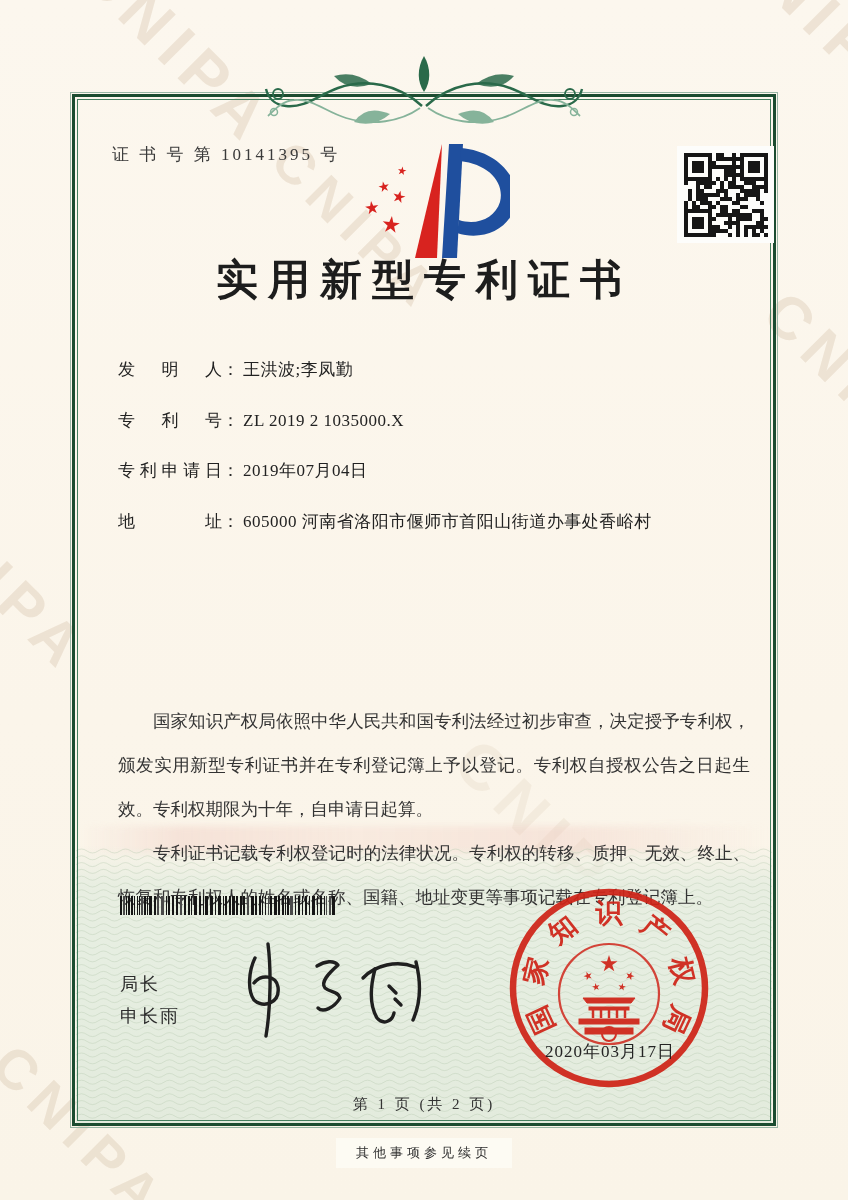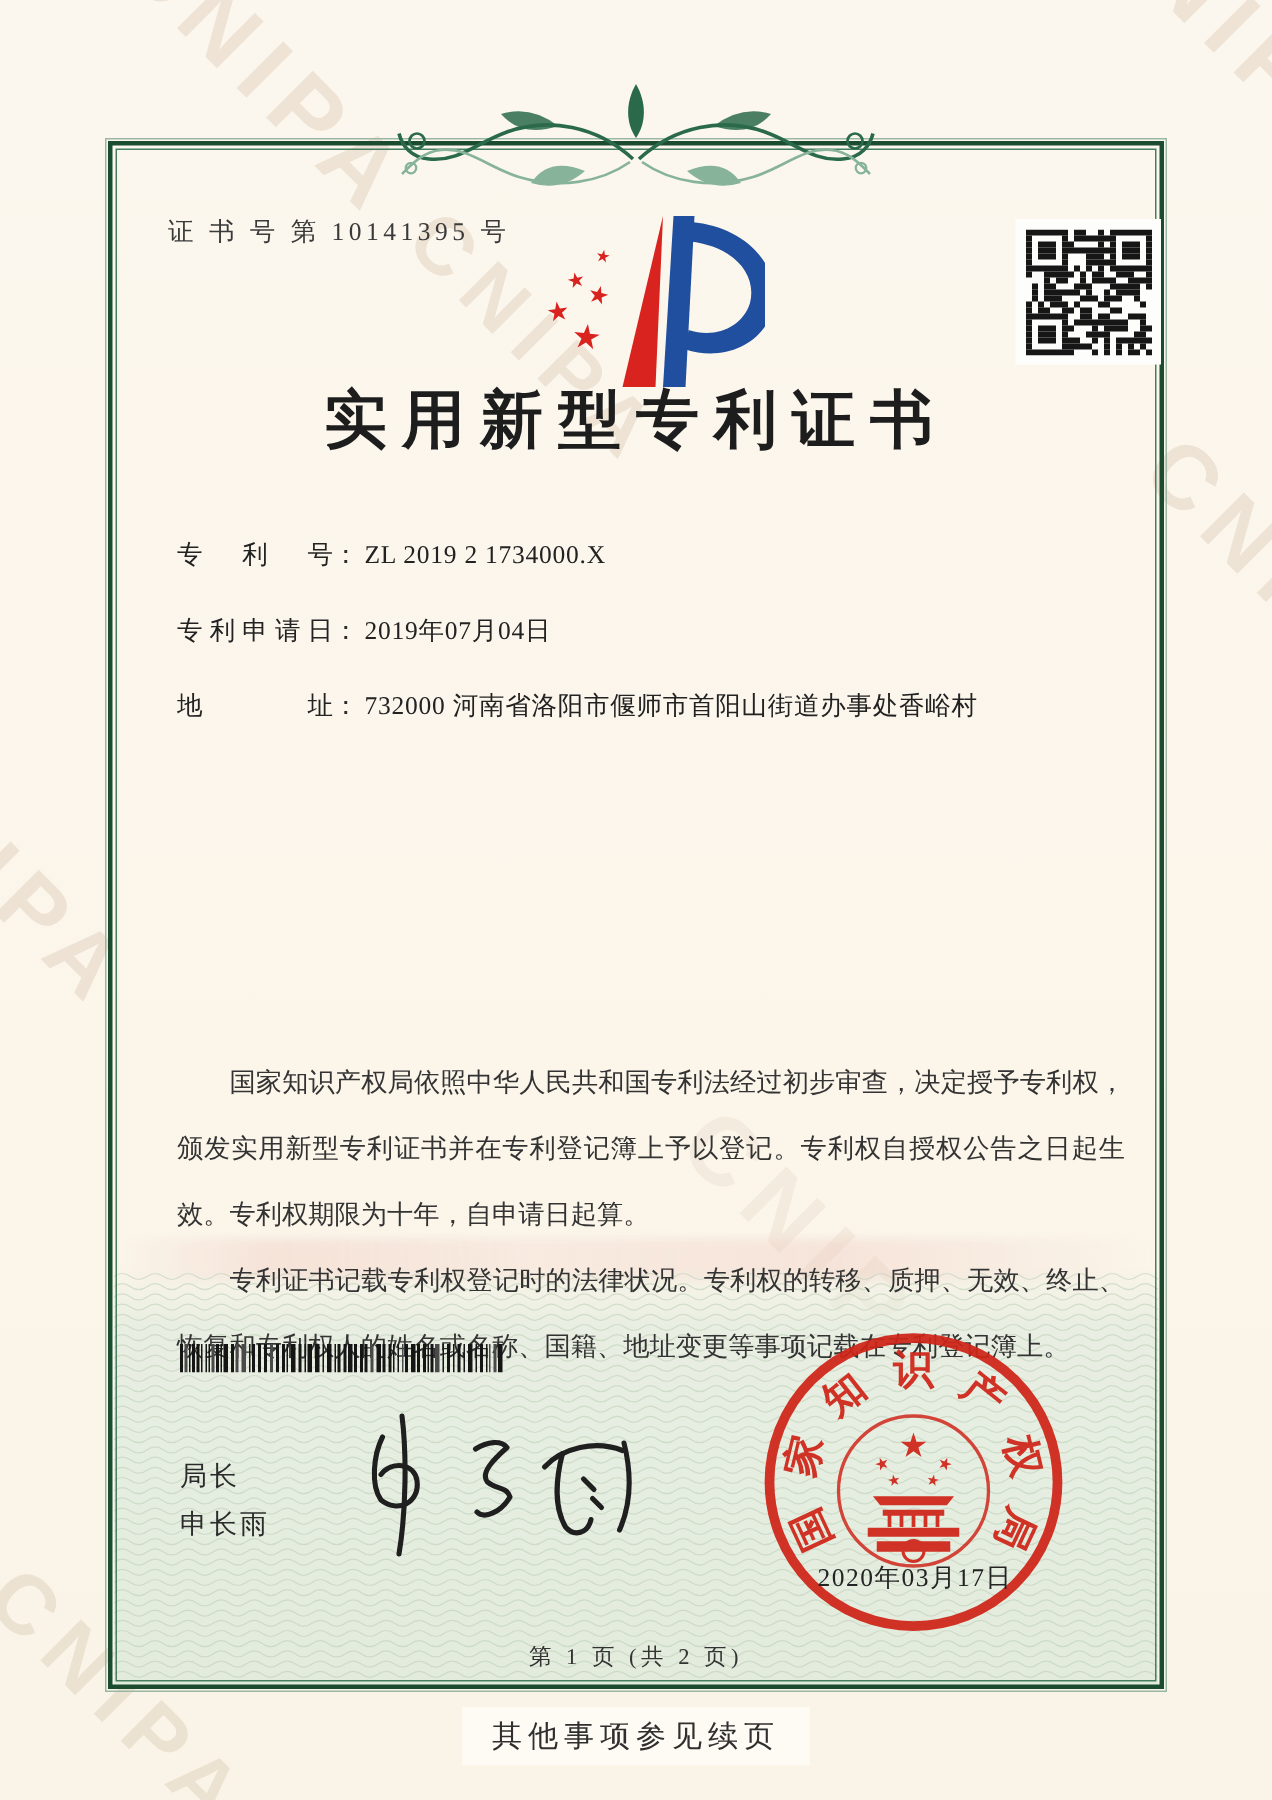--- a/index.html
+++ b/index.html
@@ -435,6 +435,9 @@
 
   <div class="fields">
     <div class="f-row">
+      <span class="f-label">发明人</span><span class="f-colon">：</span><span class="f-value">王洪波;李凤勤</span>
+    </div>
+    <div class="f-row">
       <span class="f-label">专利号</span><span class="f-colon">：</span><span class="f-value">ZL 2019 2 1734000.X</span>
     </div>
     <div class="f-row">

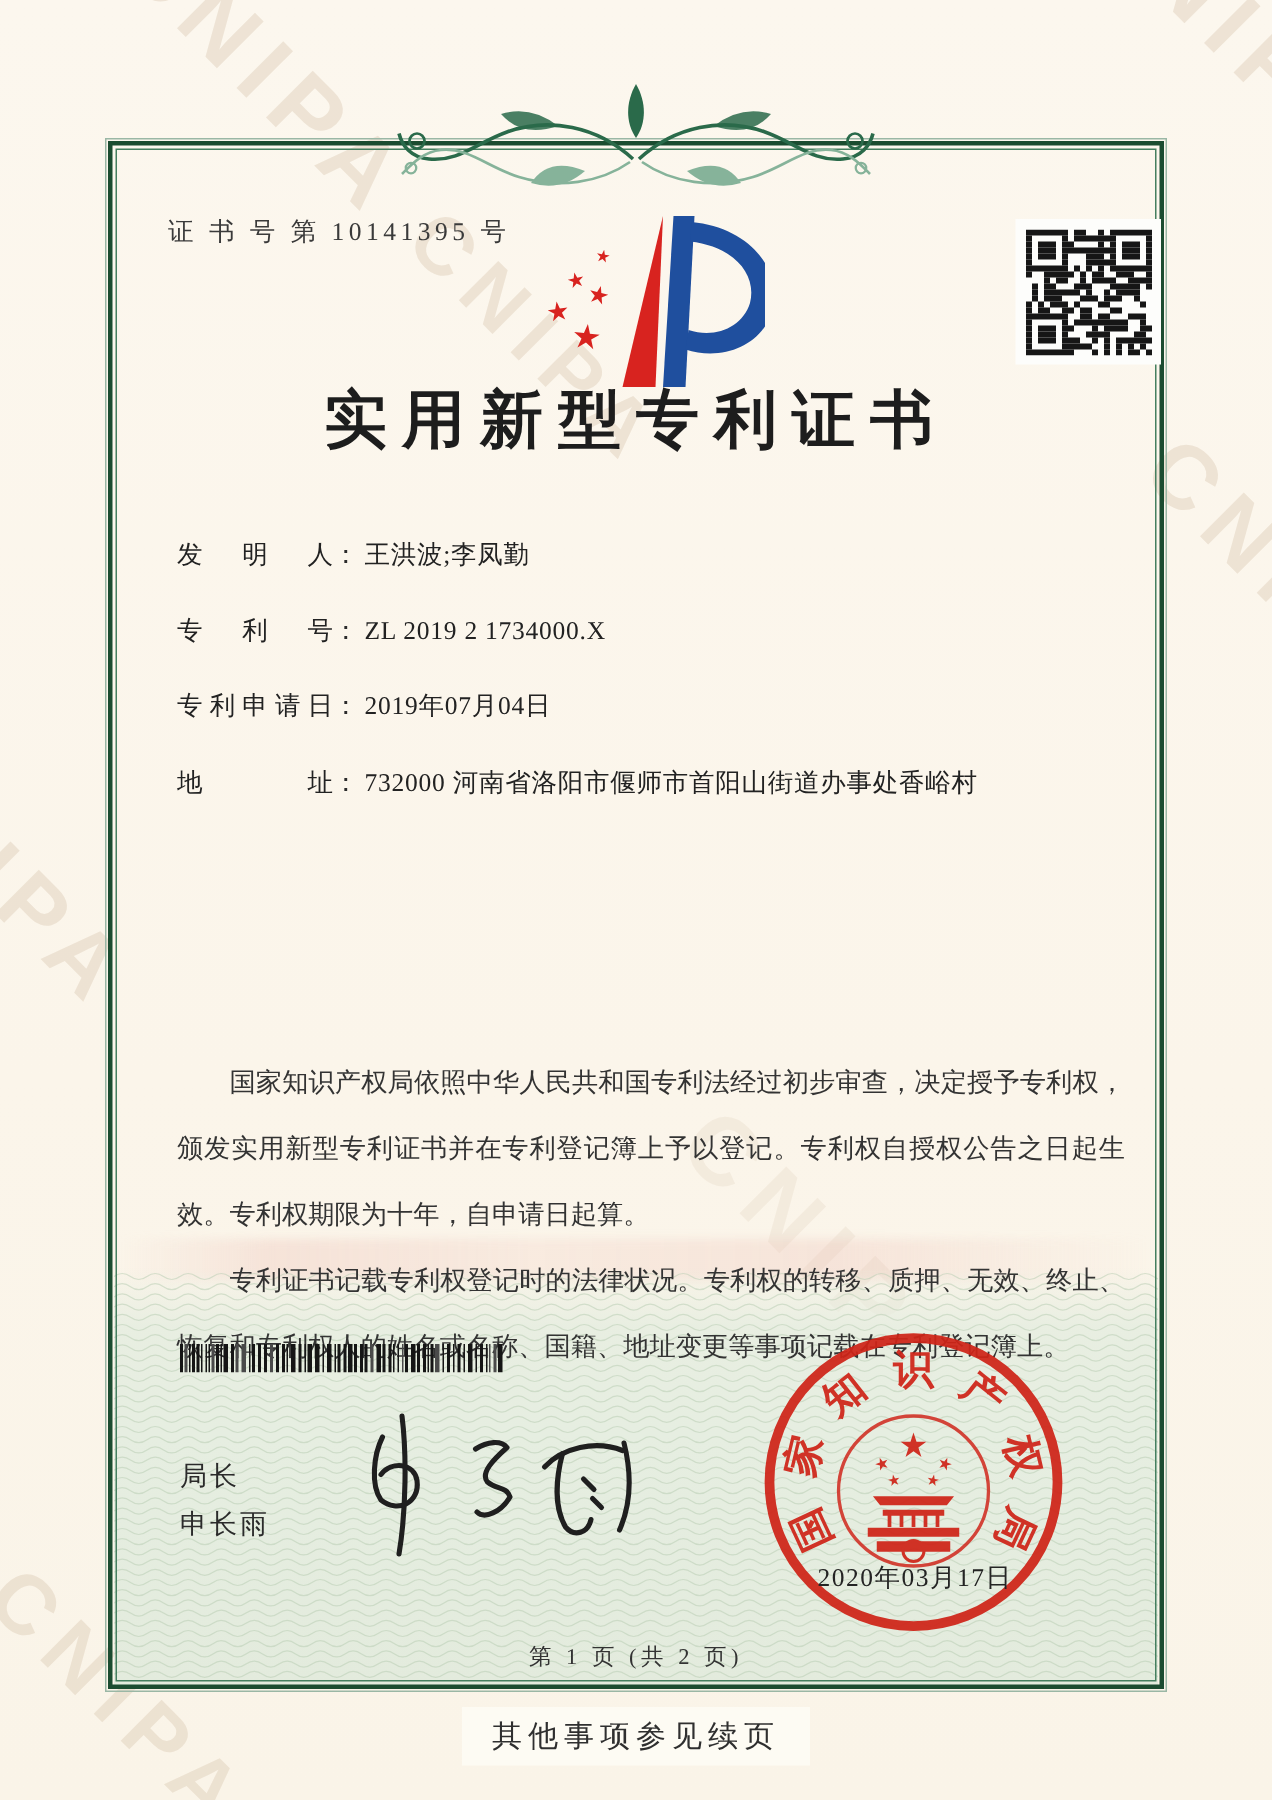--- a/index.html
+++ b/index.html
@@ -438,7 +438,7 @@
       <span class="f-label">发明人</span><span class="f-colon">：</span><span class="f-value">王洪波;李凤勤</span>
     </div>
     <div class="f-row">
-      <span class="f-label">专利号</span><span class="f-colon">：</span><span class="f-value">ZL 2019 2 1734000.X</span>
+      <span class="f-label">专利号</span><span class="f-colon">：</span><span class="f-value">ZL 2019 2 1035000.X</span>
     </div>
     <div class="f-row">
       <span class="f-label">专利申请日</span><span class="f-colon">：</span><span class="f-value">2019年07月04日</span>

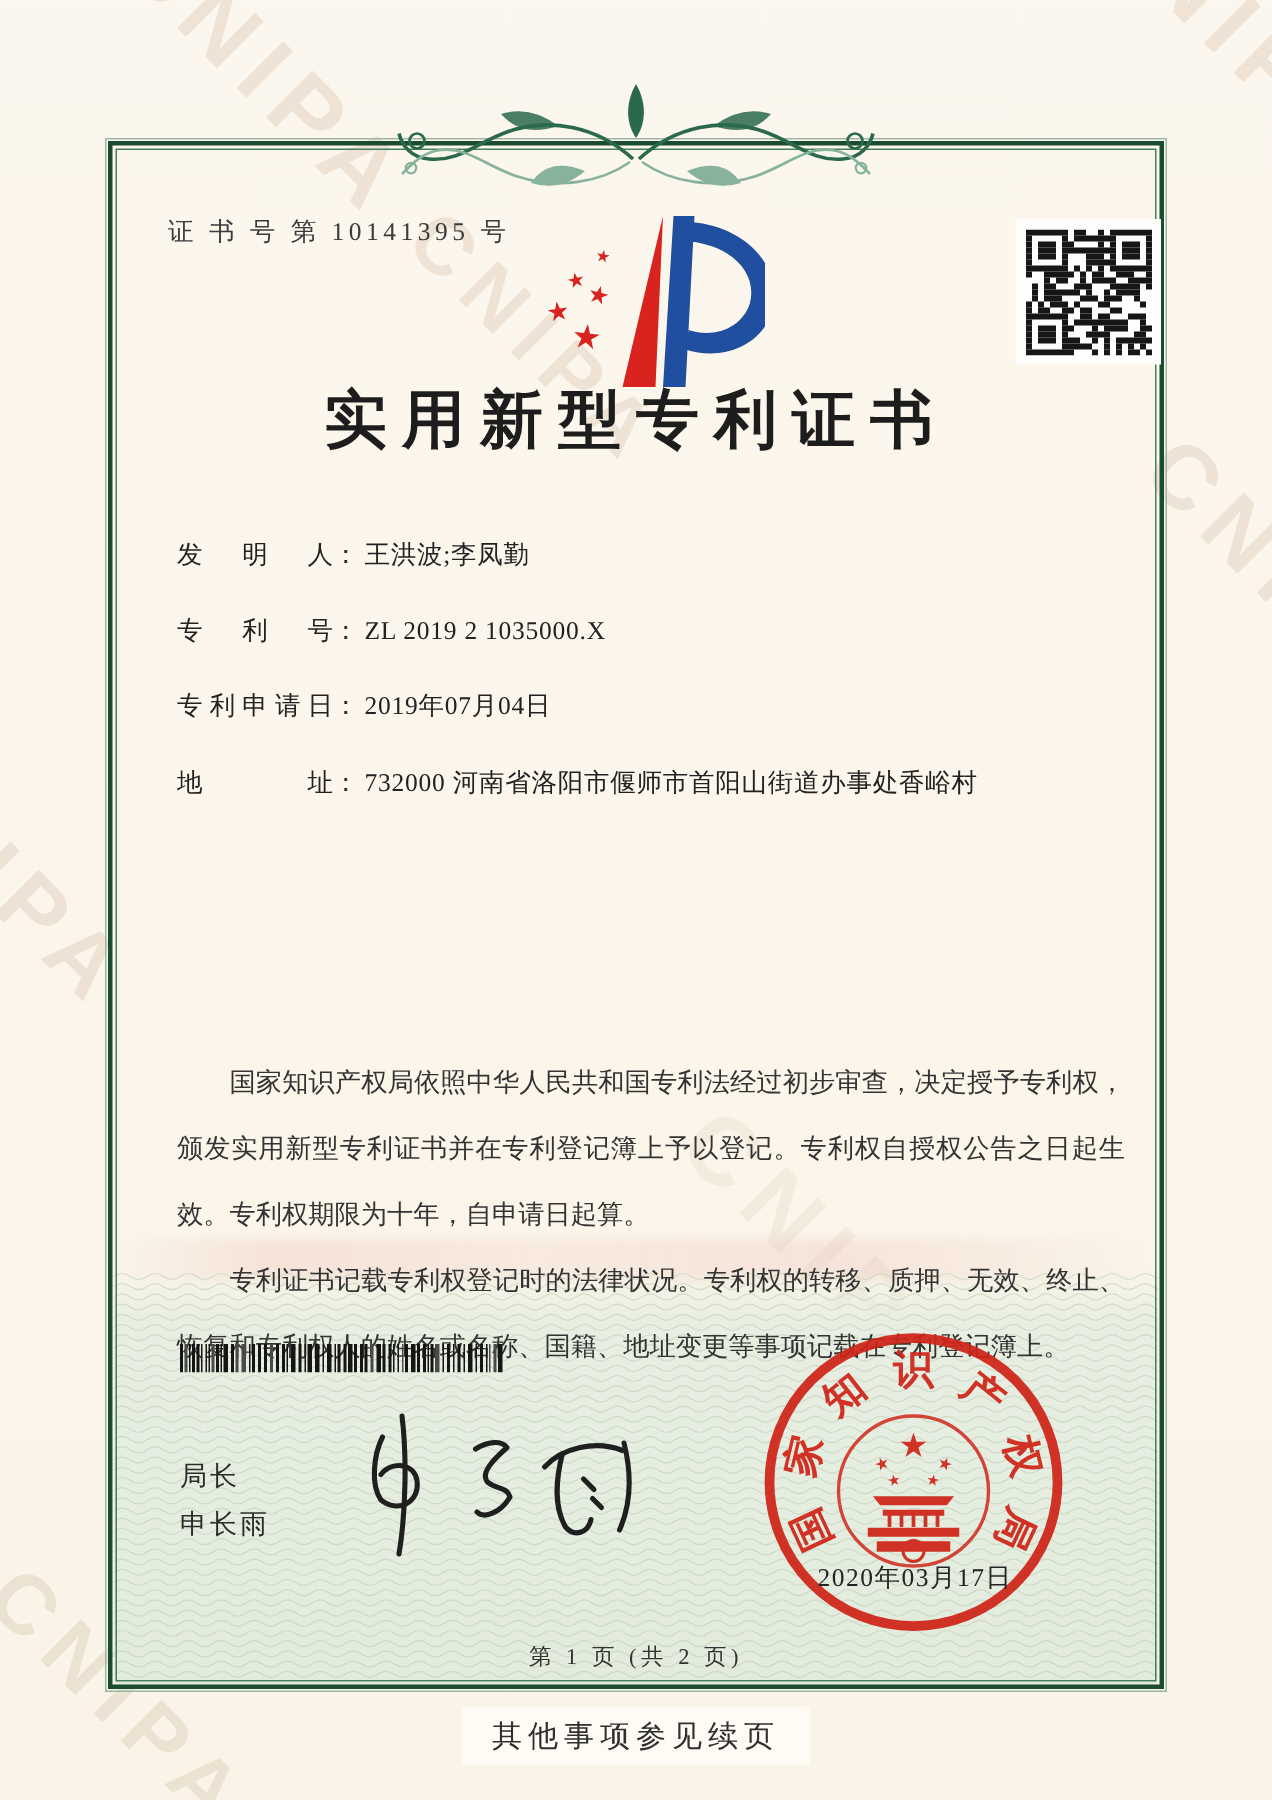--- a/index.html
+++ b/index.html
@@ -444,7 +444,7 @@
       <span class="f-label">专利申请日</span><span class="f-colon">：</span><span class="f-value">2019年07月04日</span>
     </div>
     <div class="f-row">
-      <span class="f-label">地址</span><span class="f-colon">：</span><span class="f-value">732000 河南省洛阳市偃师市首阳山街道办事处香峪村</span>
+      <span class="f-label">地址</span><span class="f-colon">：</span><span class="f-value">605000 河南省洛阳市偃师市首阳山街道办事处香峪村</span>
     </div>
   </div>
 

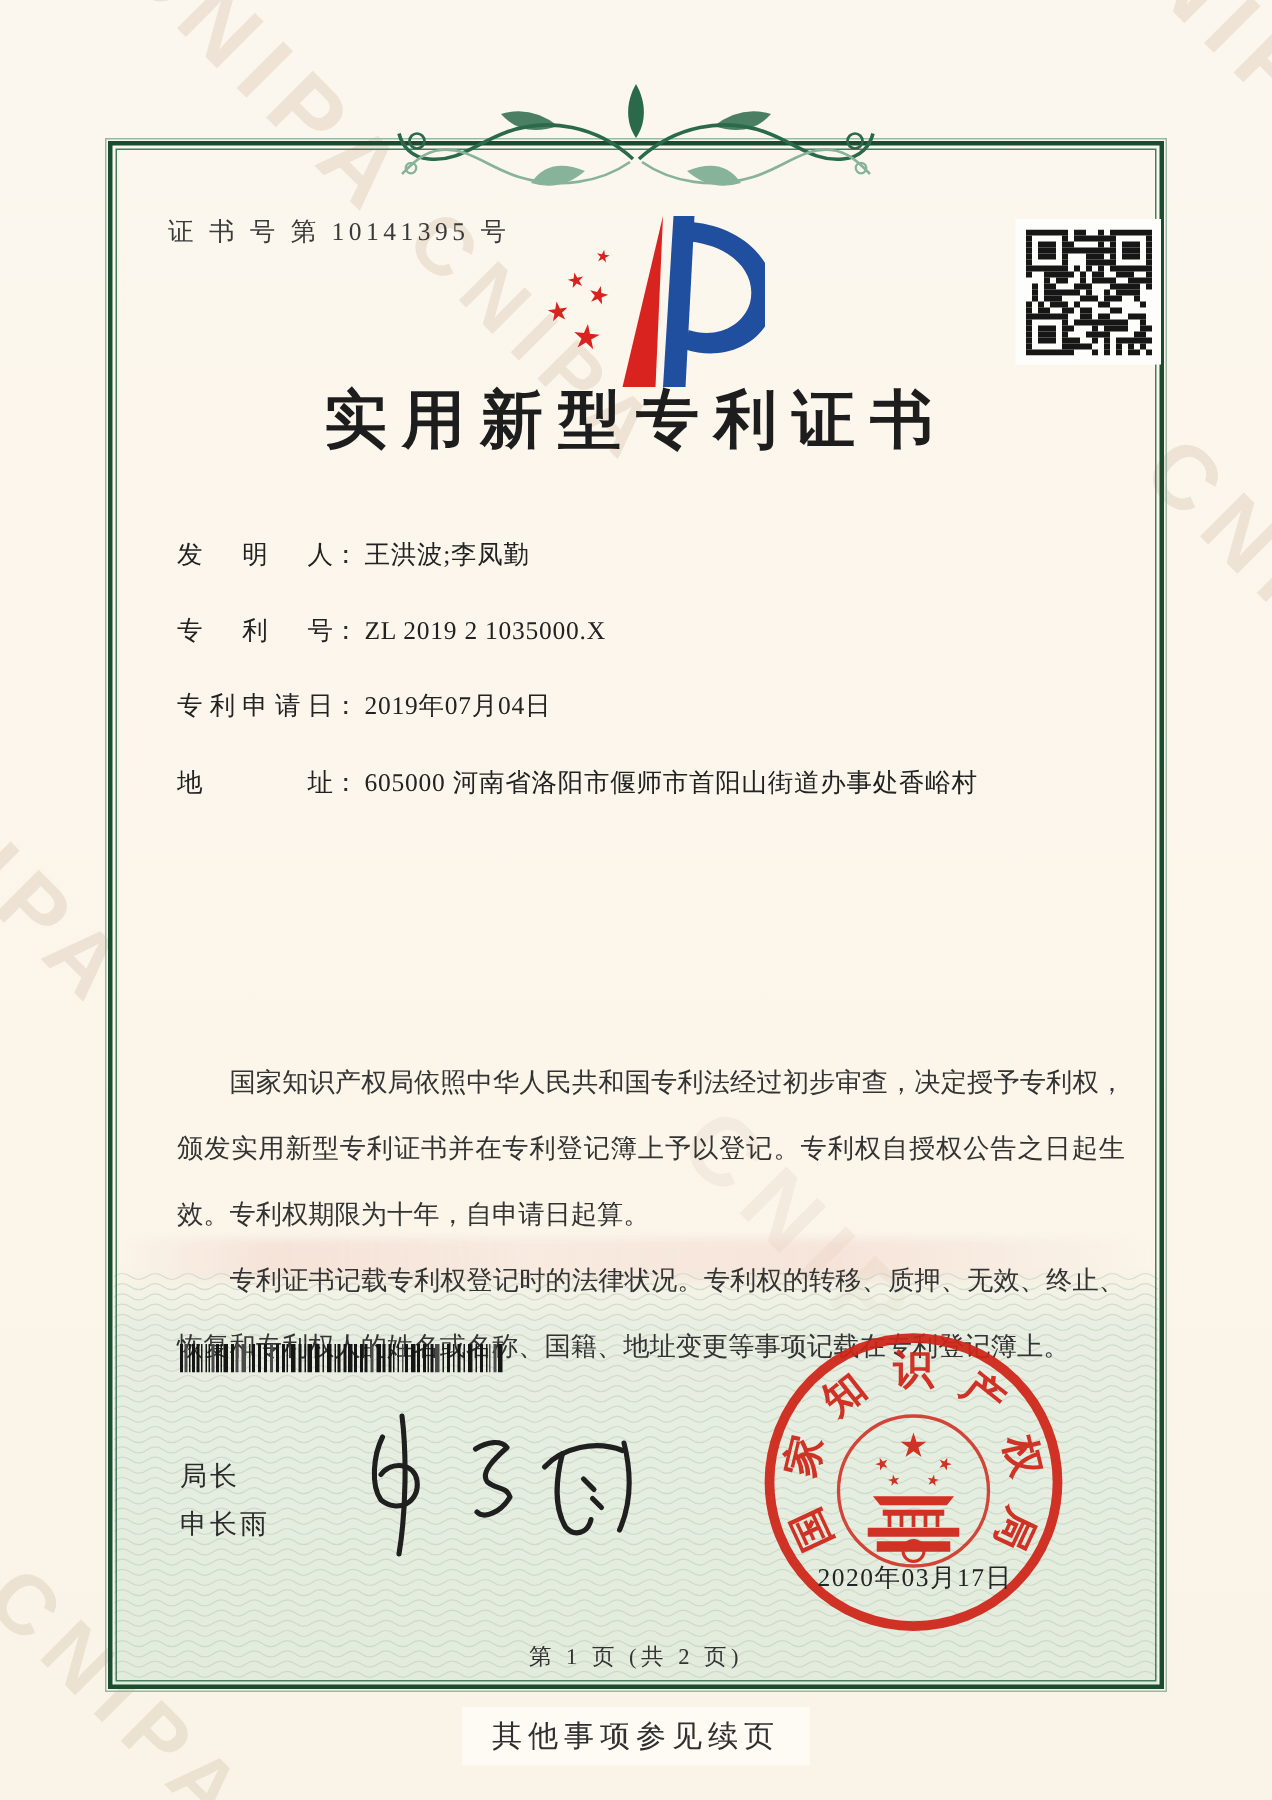--- a/index.html
+++ b/index.html
@@ -65,7 +65,7 @@
   .page-info{position:absolute; left:0; top:1095px; width:100%; z-index:3; text-align:center; font-size:15px; letter-spacing:3px; color:#333;}
   .note-wrap{position:absolute; left:0; top:1138px; width:100%; z-index:3; text-align:center;}
   .note{
-    display:inline-block; background:#fdfbf3; padding:6px 20px; font-size:20px; letter-spacing:4px; color:#2f2f2f;
+    display:inline-block; background:#fdfbf3; padding:6px 20px; font-size:13px; letter-spacing:4px; color:#2f2f2f;
   }
   .ornament{position:absolute; left:259px; top:56px; z-index:3; pointer-events:none;}
 </style>

